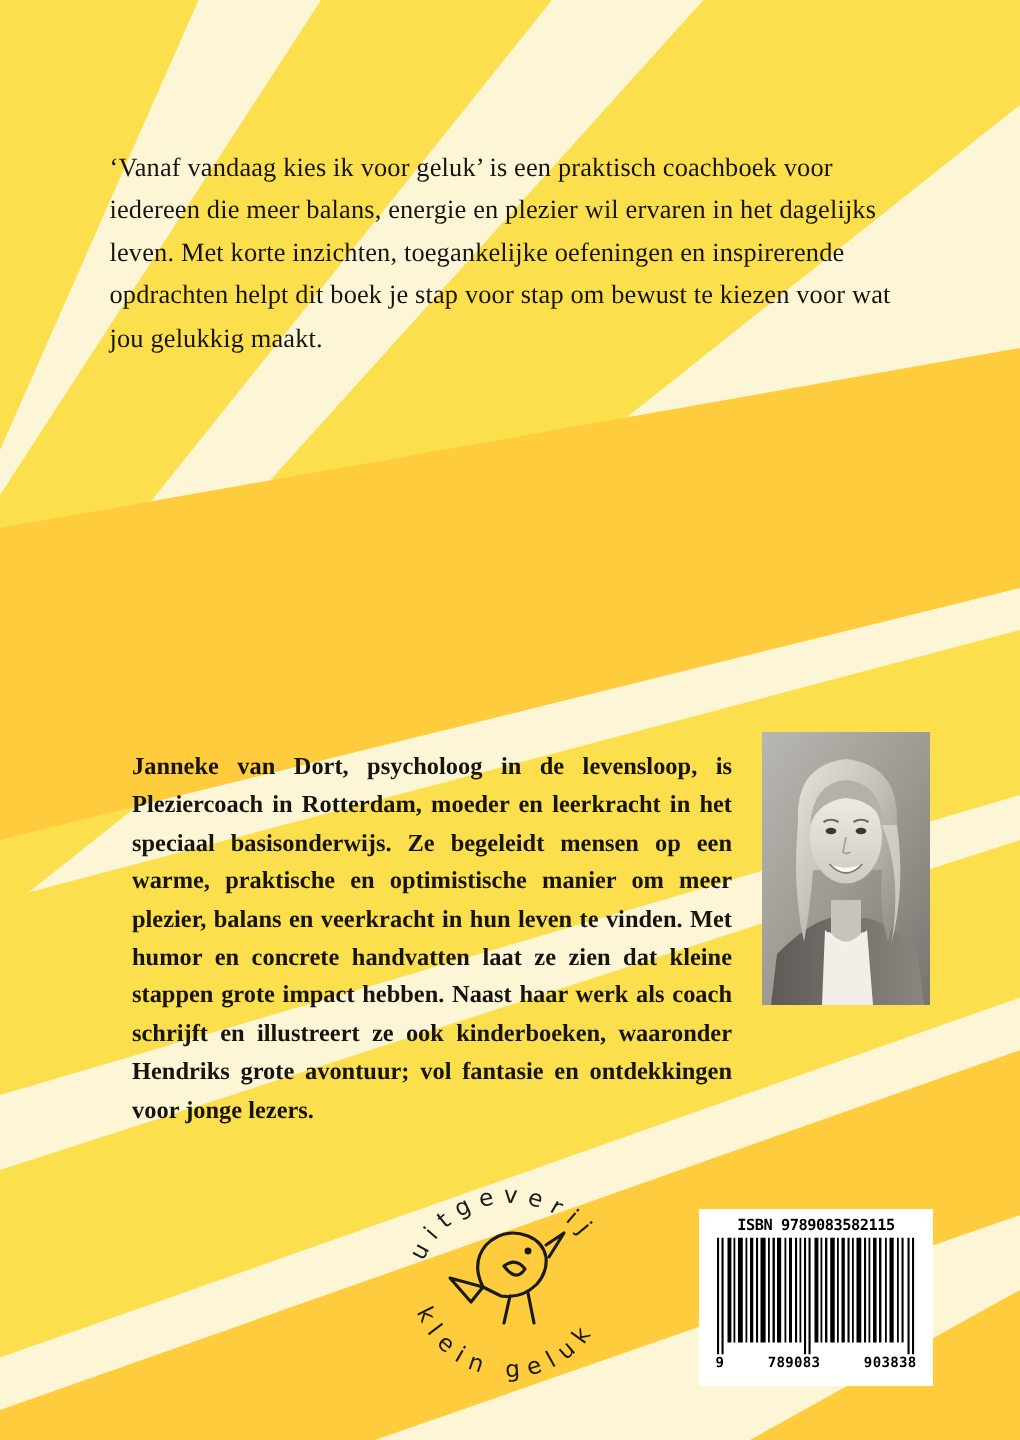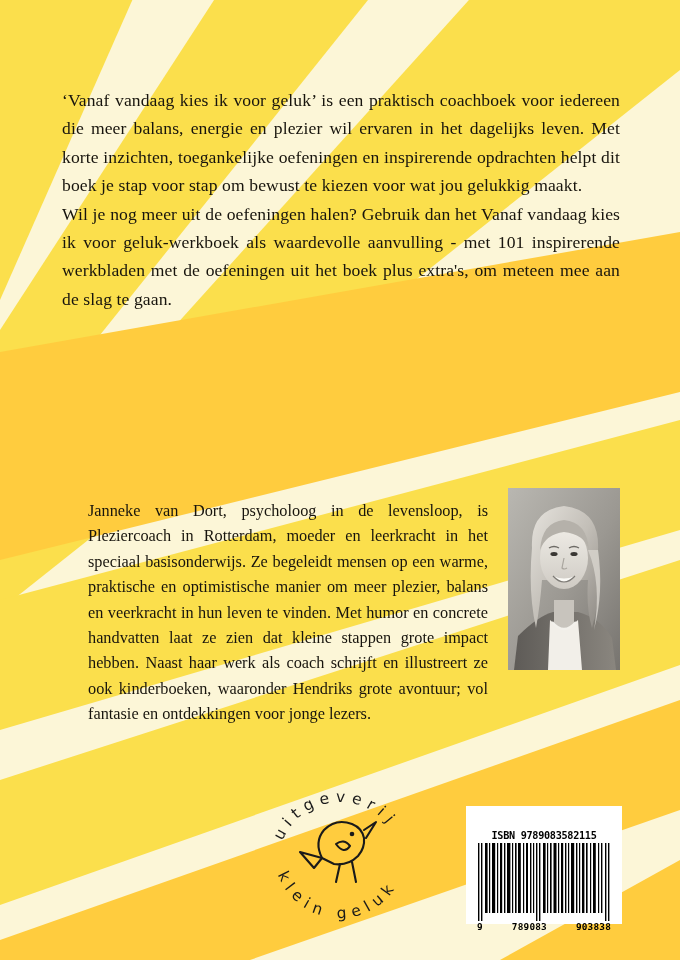--- a/index.html
+++ b/index.html
@@ -38,7 +38,7 @@
     letter-spacing: 0.1px;
   }
   .blurb p {
-    margin: 0;
+    margin: 11px;
   }
   .blurb p:last-child {
     text-align: left;

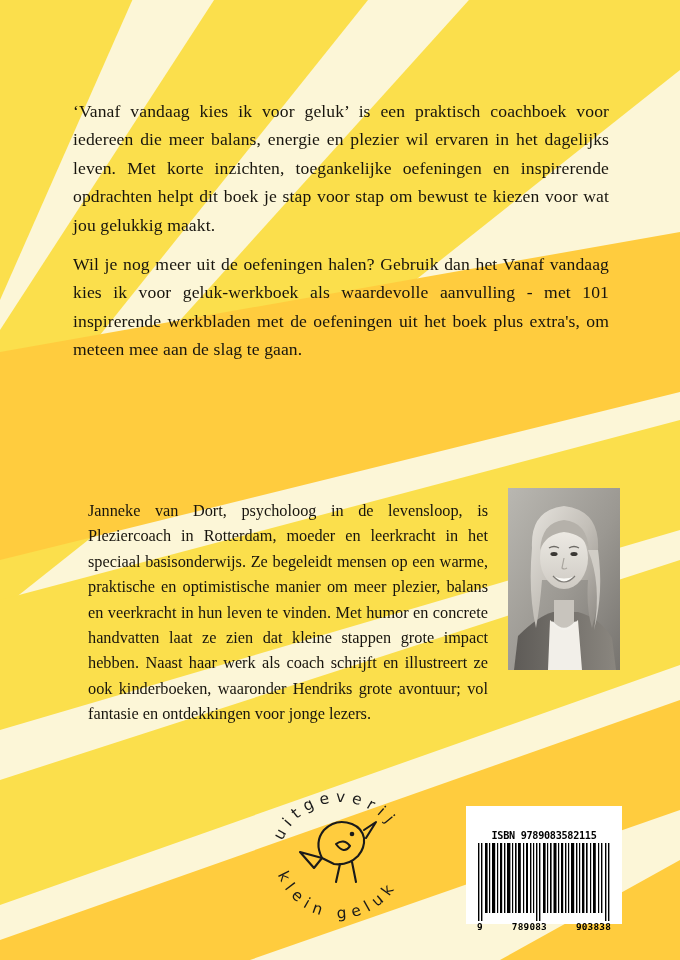--- a/index.html
+++ b/index.html
@@ -145,7 +145,6 @@
 
   <div class="blurb">
     <p>‘Vanaf vandaag kies ik voor geluk’ is een praktisch coachboek voor iedereen die meer balans, energie en plezier wil ervaren in het dagelijks leven. Met korte inzichten, toegankelijke oefeningen en inspirerende opdrachten helpt dit boek je stap voor stap om bewust te kiezen voor wat jou gelukkig maakt.</p>
-    <p class="justify-all">Wil je nog meer uit de oefeningen halen? Gebruik dan het Vanaf vandaag kies ik voor geluk-werkboek als waardevolle aanvulling - met 101 inspirerende werkbladen met de oefeningen uit het boek plus extra's, om meteen mee aan de slag te gaan.</p>
   </div>
 
   <div class="bio">

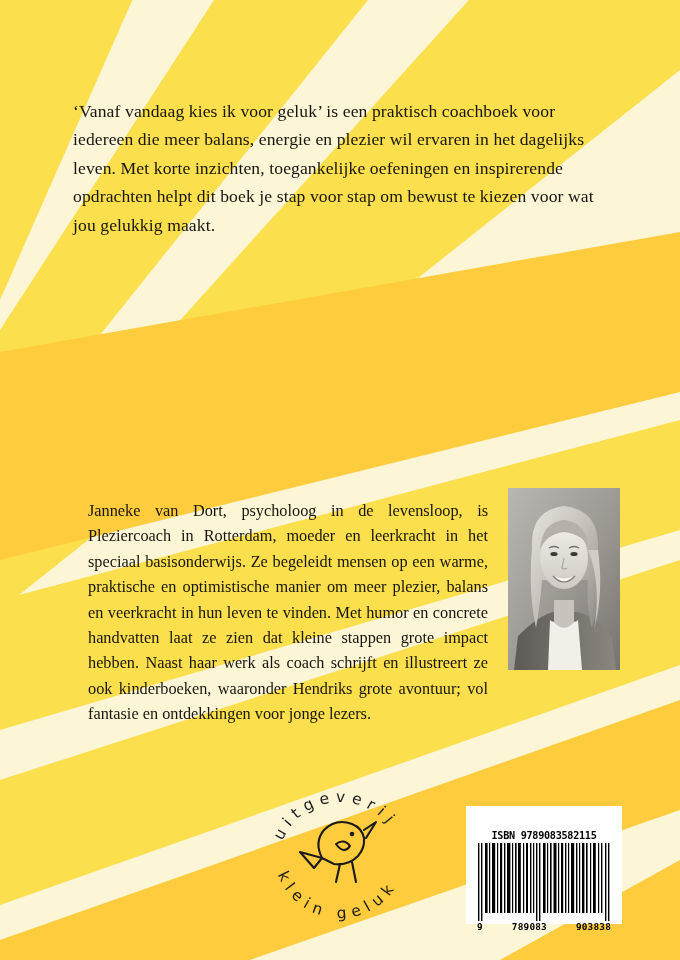--- a/index.html
+++ b/index.html
@@ -56,7 +56,7 @@
     color: #17140d;
     font-size: 16.3px;
     line-height: 25.4px;
-    font-weight: normal;
+    font-weight: bold;
     text-align: justify;
   }
   .bio p { margin: 0; }

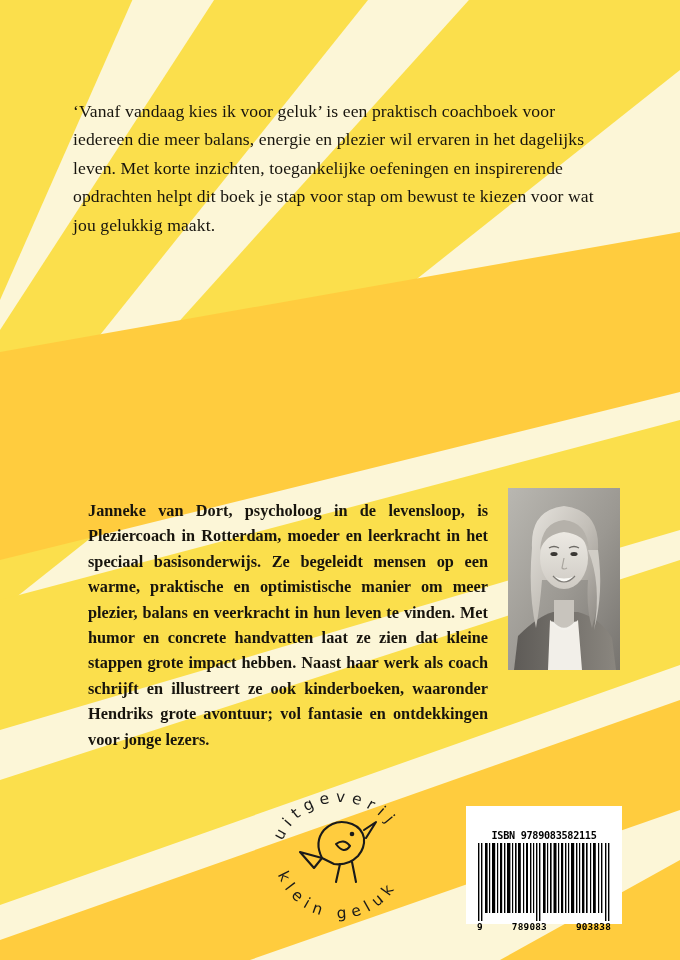--- a/index.html
+++ b/index.html
@@ -92,7 +92,7 @@
     height: 118px;
     background: #ffffff;
     box-sizing: border-box;
-    padding: 24px 10px 5px 10px;
+    padding: 6px 10px 5px 10px;
   }
   .barcode-isbn {
     font-family: "DejaVu Sans Mono", "Liberation Mono", monospace;

